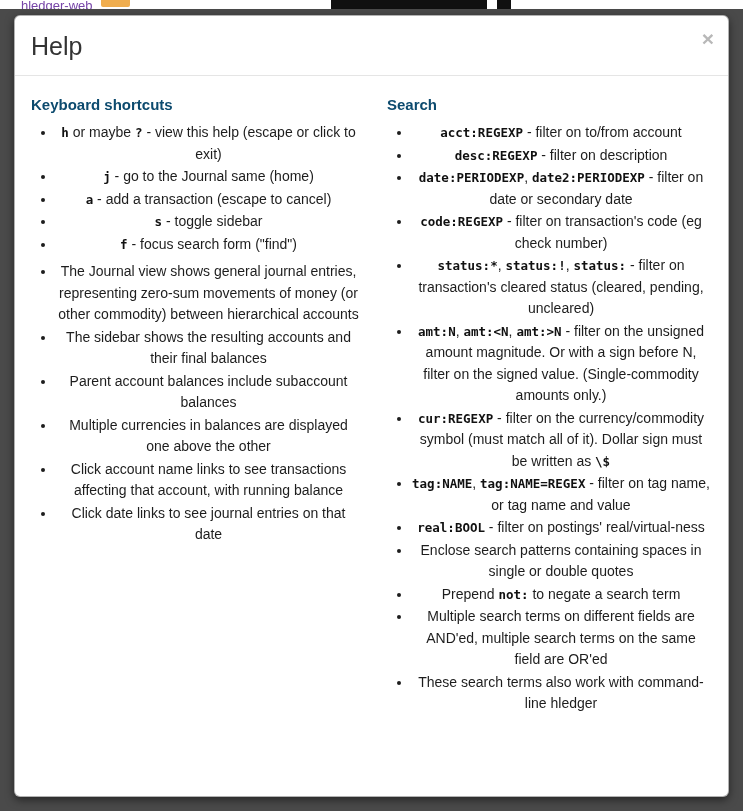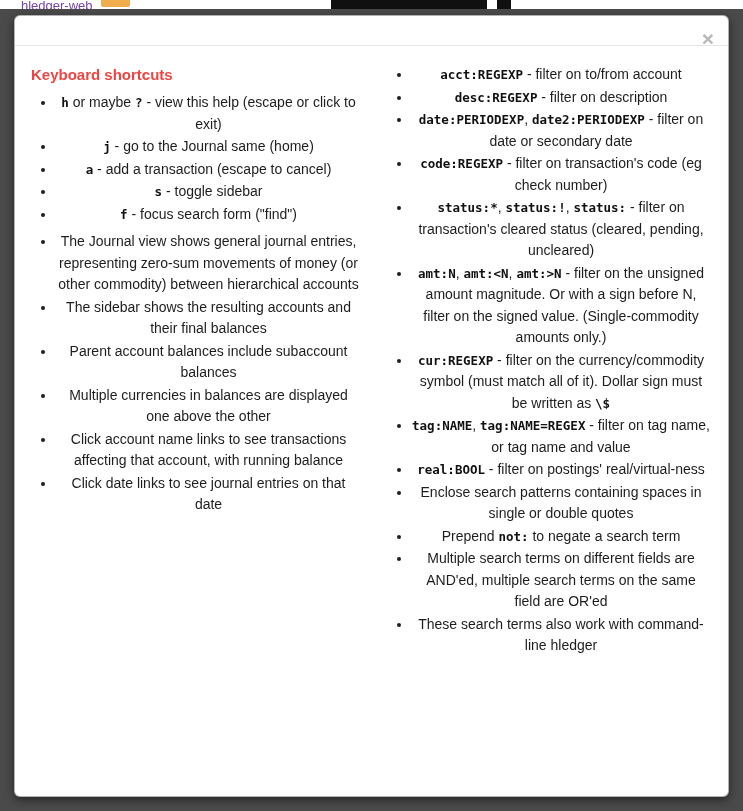--- a/index.html
+++ b/index.html
@@ -93,6 +93,7 @@
 <div class="modal">
   <div class="modal-header">
     <span class="close">×</span>
+    <h4 class="modal-title">Help</h4>
   </div>
   <div class="modal-body">
     <div class="col-left">

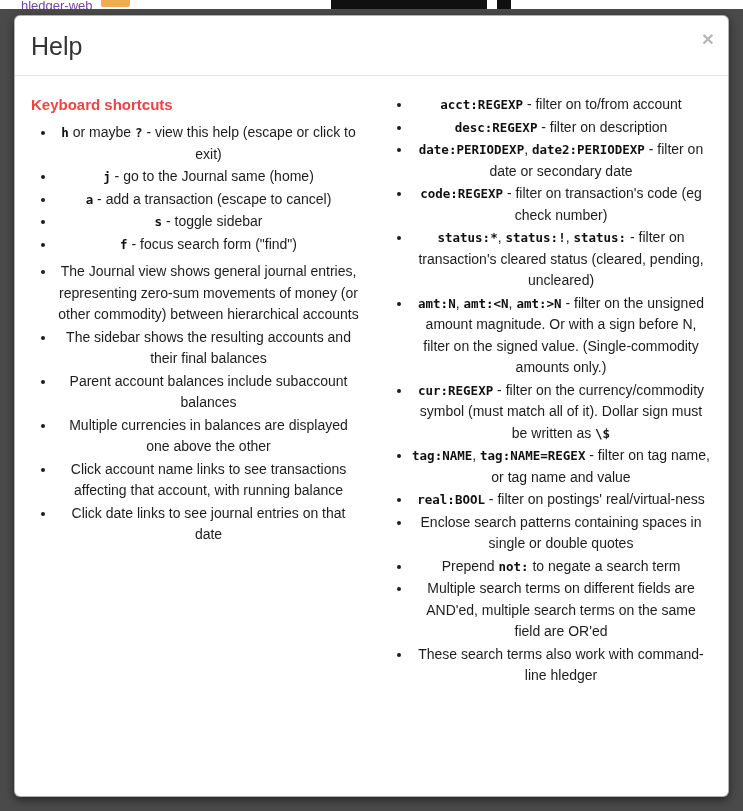--- a/index.html
+++ b/index.html
@@ -57,7 +57,7 @@
   .col-right{flex:1;padding-right:2px;}
   .section-heading{
     margin:2px 0 9px 0;
-    font-size:15px;font-weight:bold;color:#ef4444;
+    font-size:15px;font-weight:bold;color:#0c4a6e;
   }
   .section-heading.spaced{margin-top:27px;}
   ul.help-list{

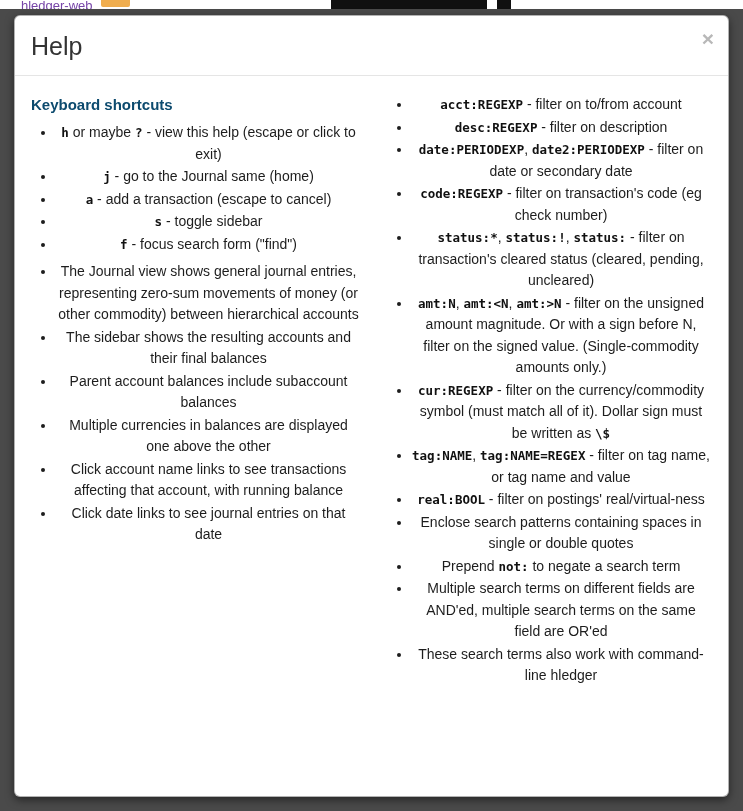--- a/index.html
+++ b/index.html
@@ -115,6 +115,7 @@
         </ul>
     </div>
     <div class="col-right">
+      <h5 class="section-heading">Search</h5>
       <ul class="help-list">
           <li><code>acct:REGEXP</code><span> - filter on to/from account</span></li>
           <li><code>desc:REGEXP</code><span> - filter on description</span></li>

